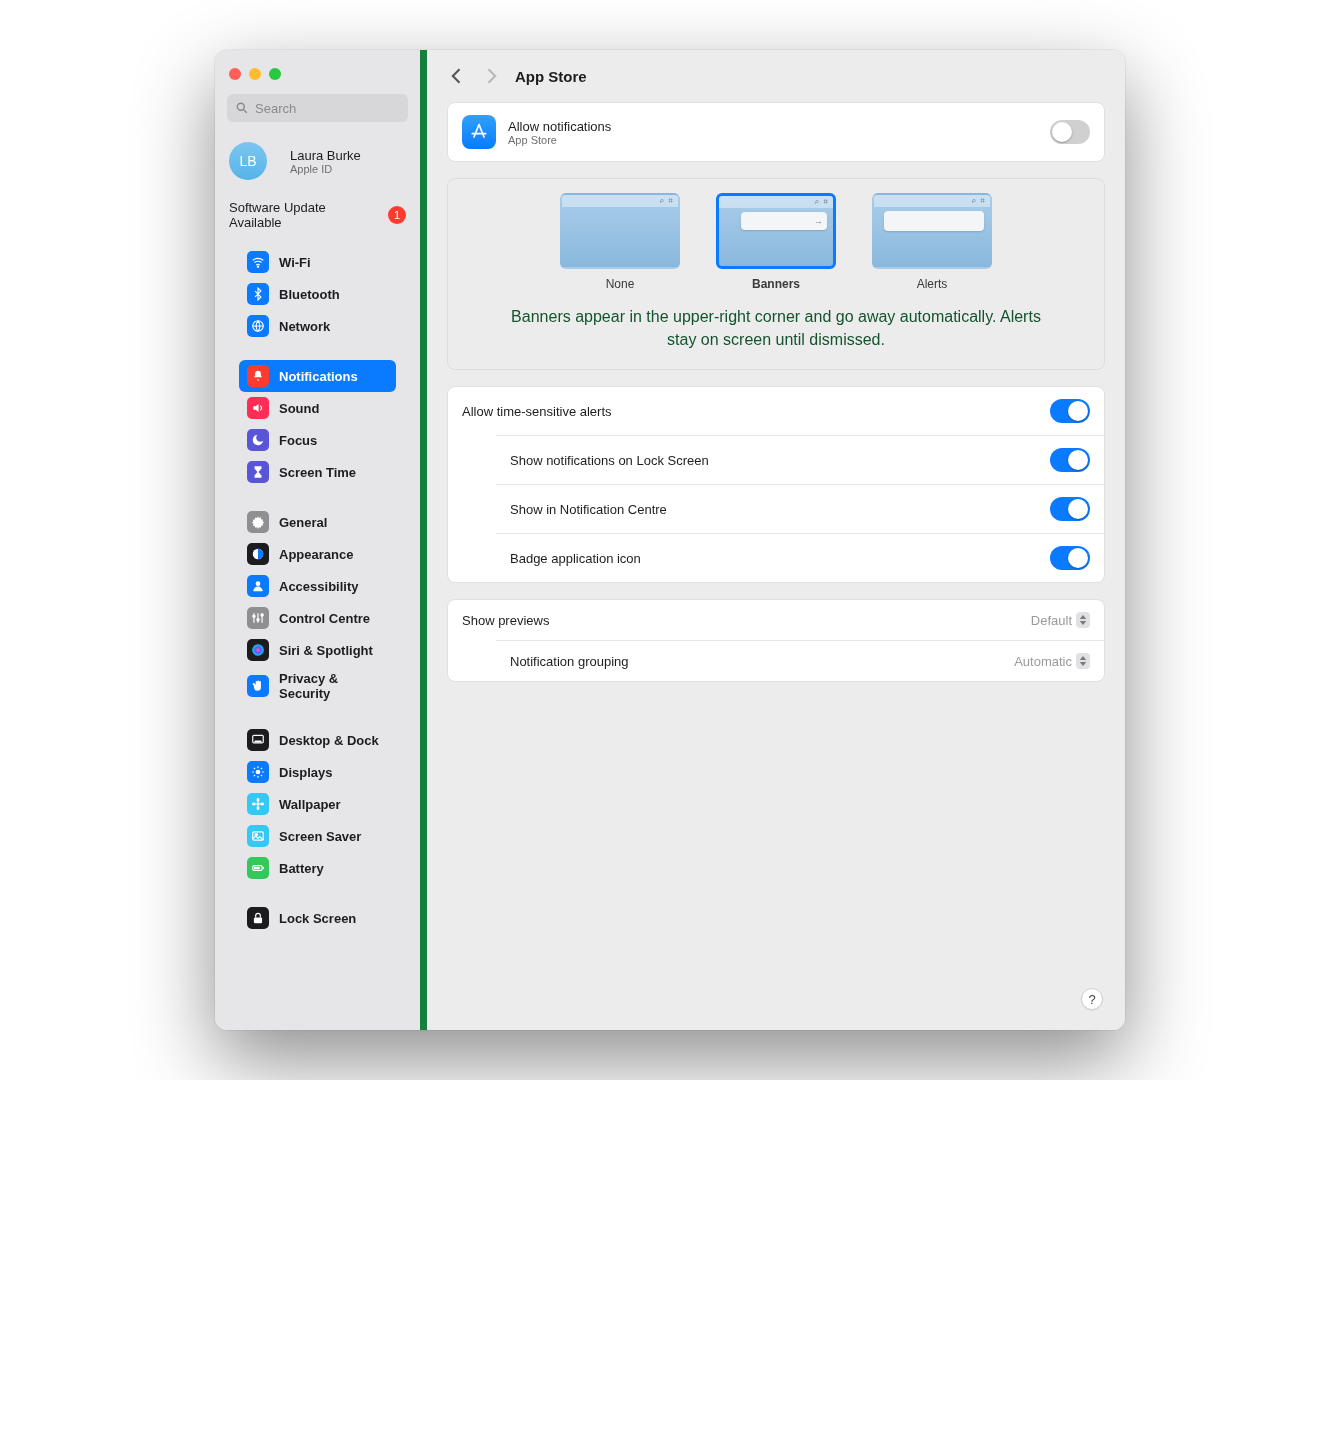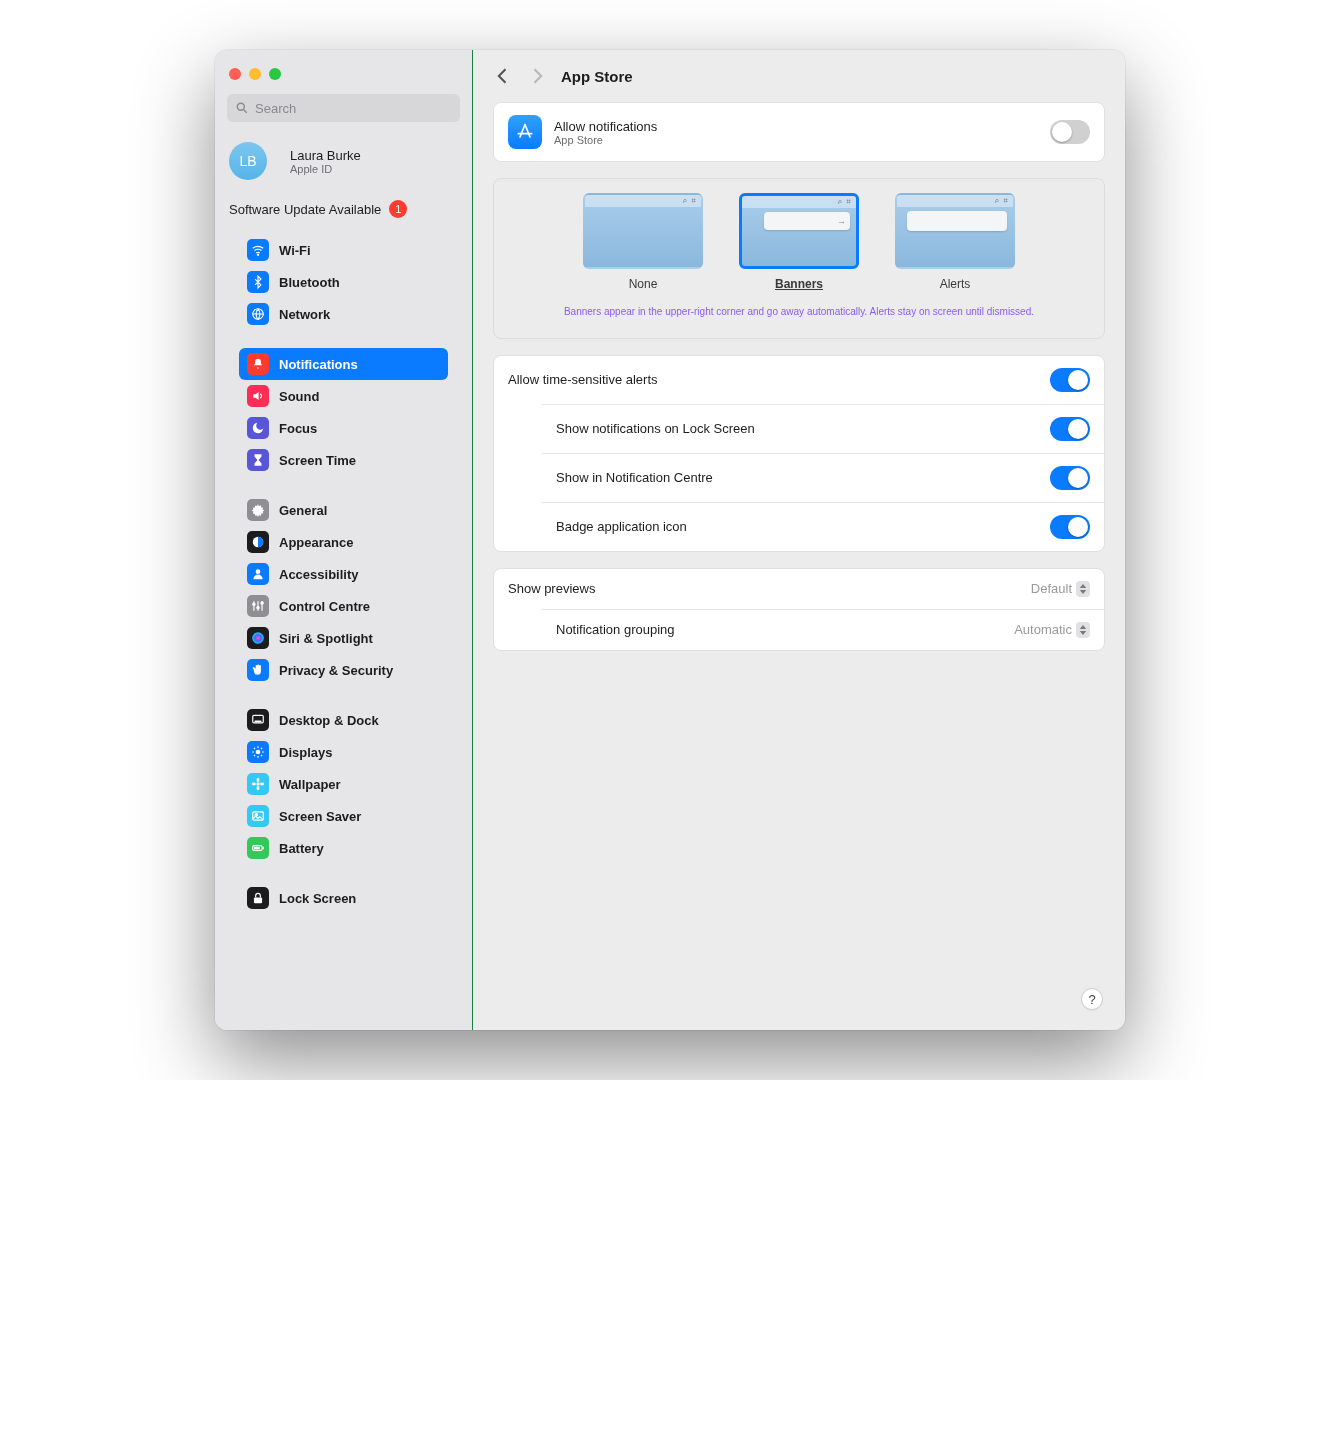--- a/index.html
+++ b/index.html
@@ -23,9 +23,9 @@
   }
   
   .sidebar {
-    width: 258px;
+    width: 212px;
     background: #e6e5e7;
-    border-right: 1px solid #15803d;
+    border-right: 7px solid #15803d;
     display: flex;
     flex-direction: column;
     padding-top: 10px;

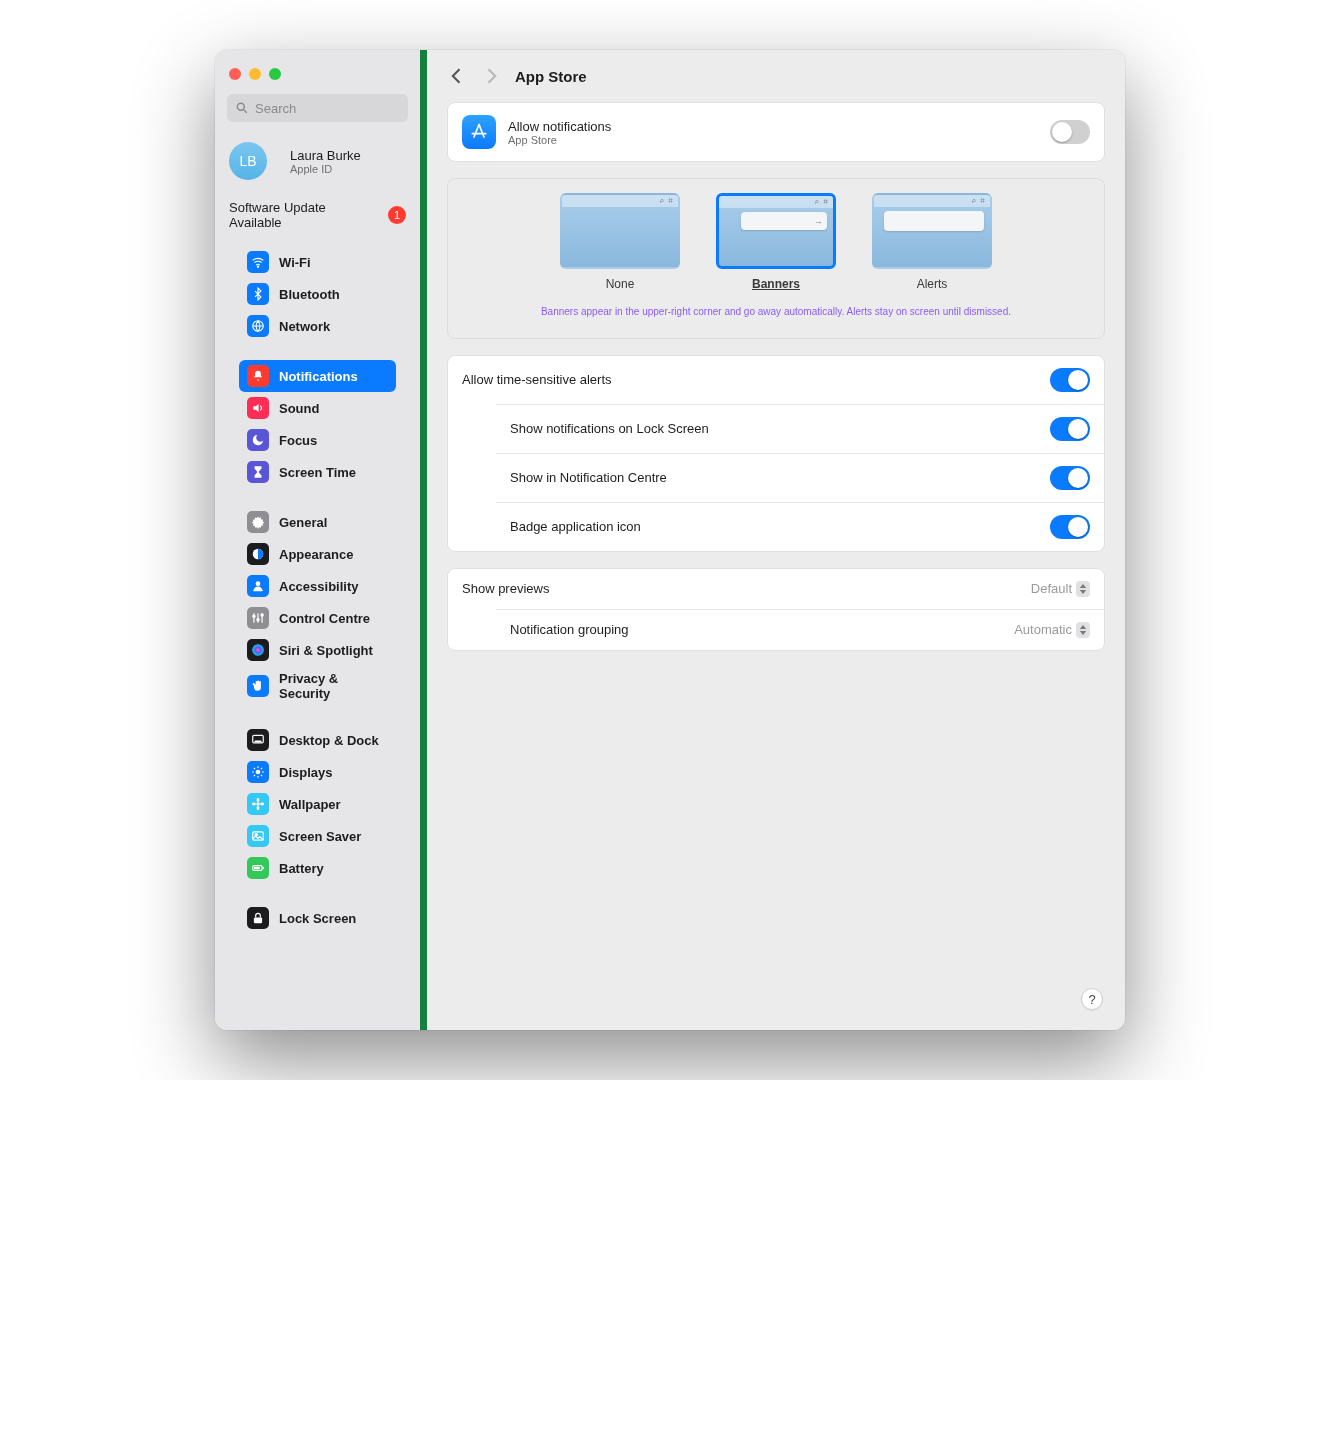--- a/index.html
+++ b/index.html
@@ -196,7 +196,7 @@
     box-shadow:0 1px 2px rgba(0,0,0,0.15);
   }
   .style-label { margin-top:8px; font-size:12px; color:#3a3a3c; }
-  .style-label.sel { font-weight:700;text-decoration:underline; }
+  .style-label.sel { font-weight:700; }
   .style-desc {
     margin-top:14px; font-size:10px; color:#8b5cf6;
     padding: 0 36px;

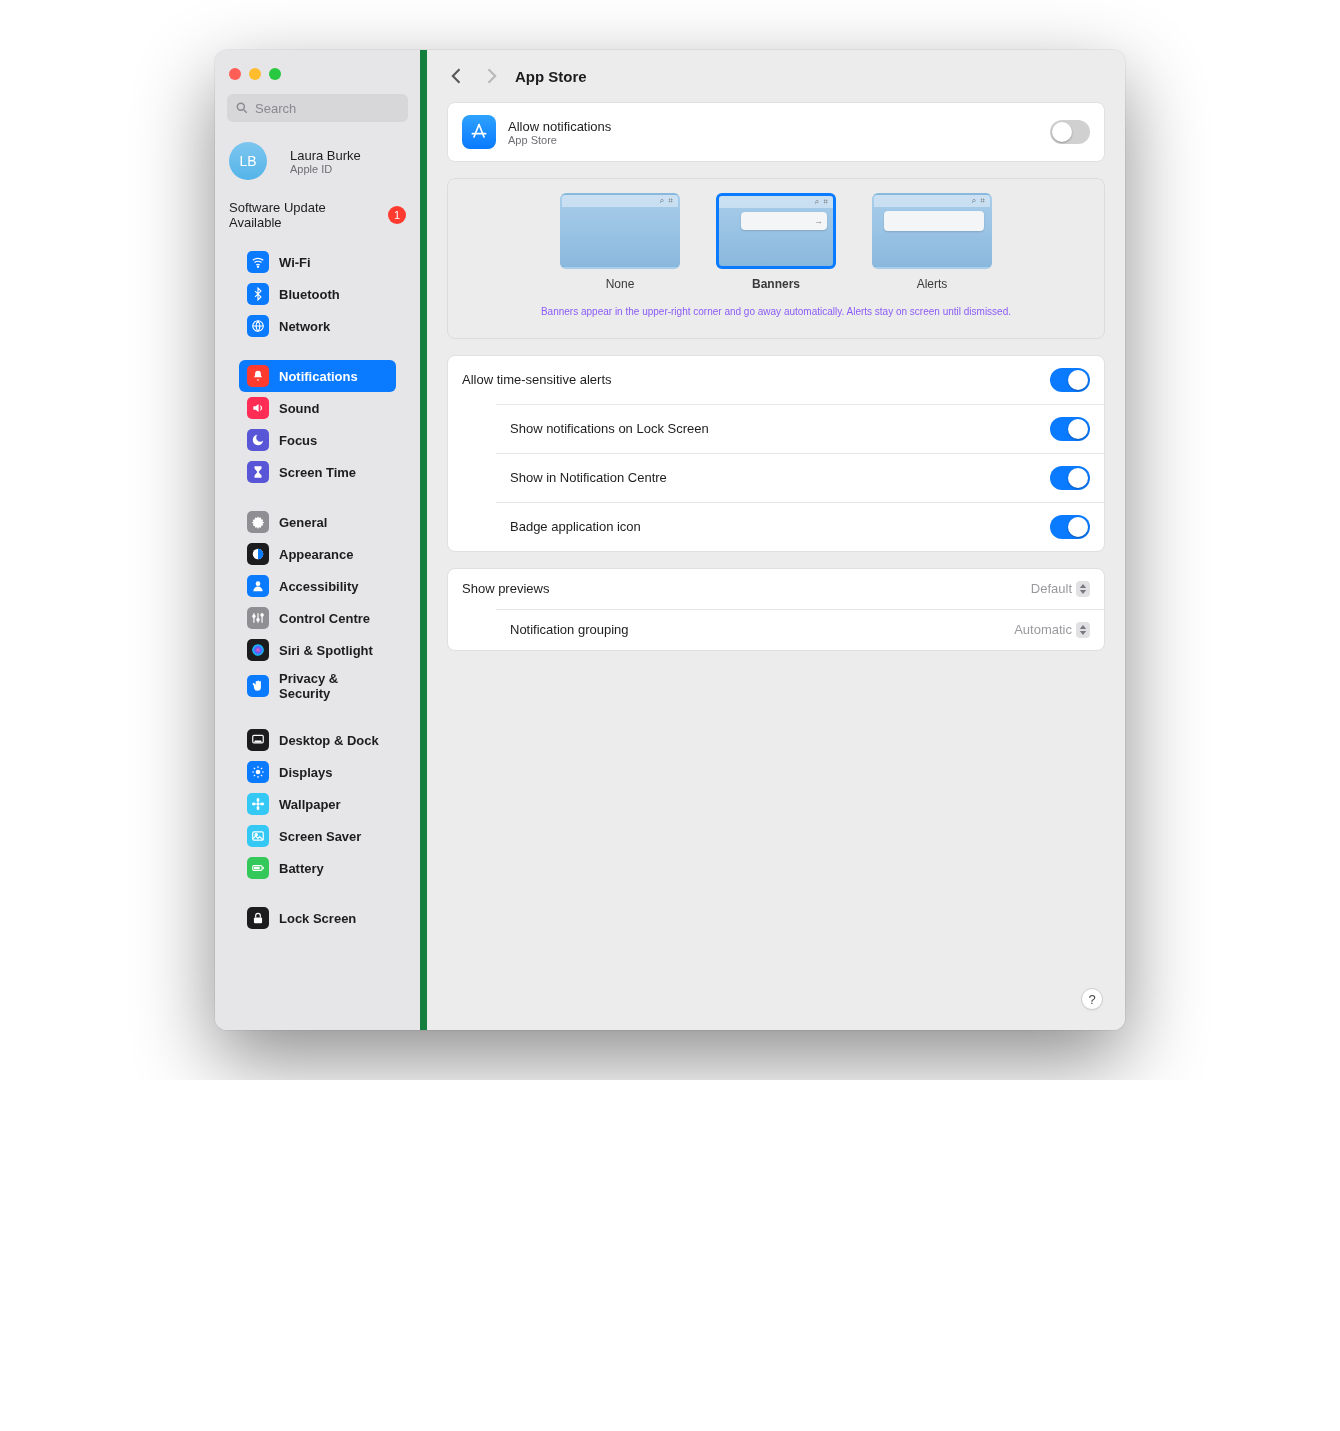--- a/index.html
+++ b/index.html
@@ -198,7 +198,7 @@
   .style-label { margin-top:8px; font-size:12px; color:#3a3a3c; }
   .style-label.sel { font-weight:700; }
   .style-desc {
-    margin-top:14px; font-size:10px; color:#8b5cf6;
+    margin-top:14px; font-size:16px; color:#14532d;
     padding: 0 36px;
     line-height:1.45;
   }

